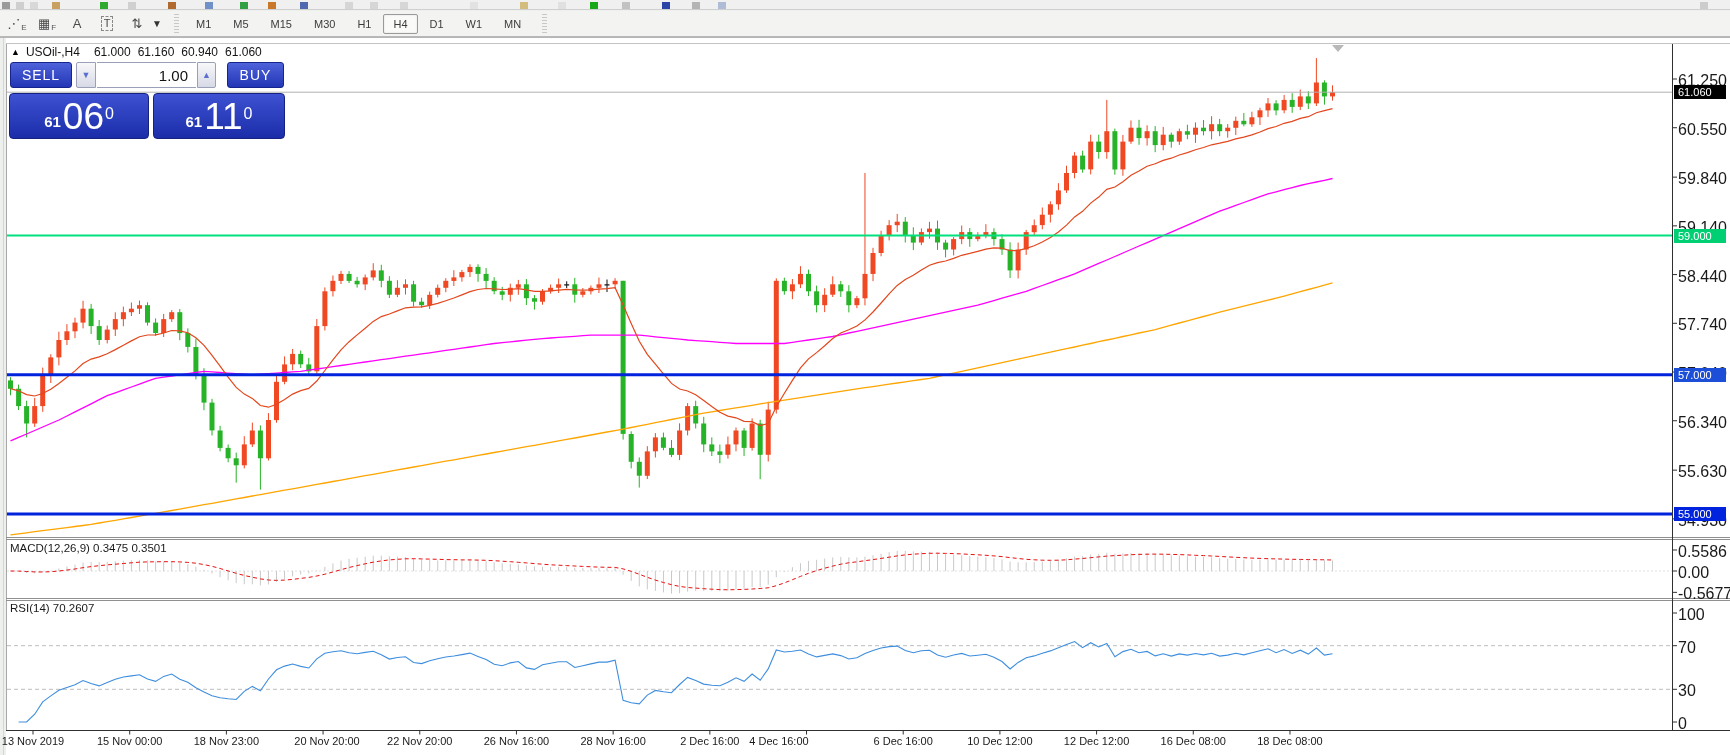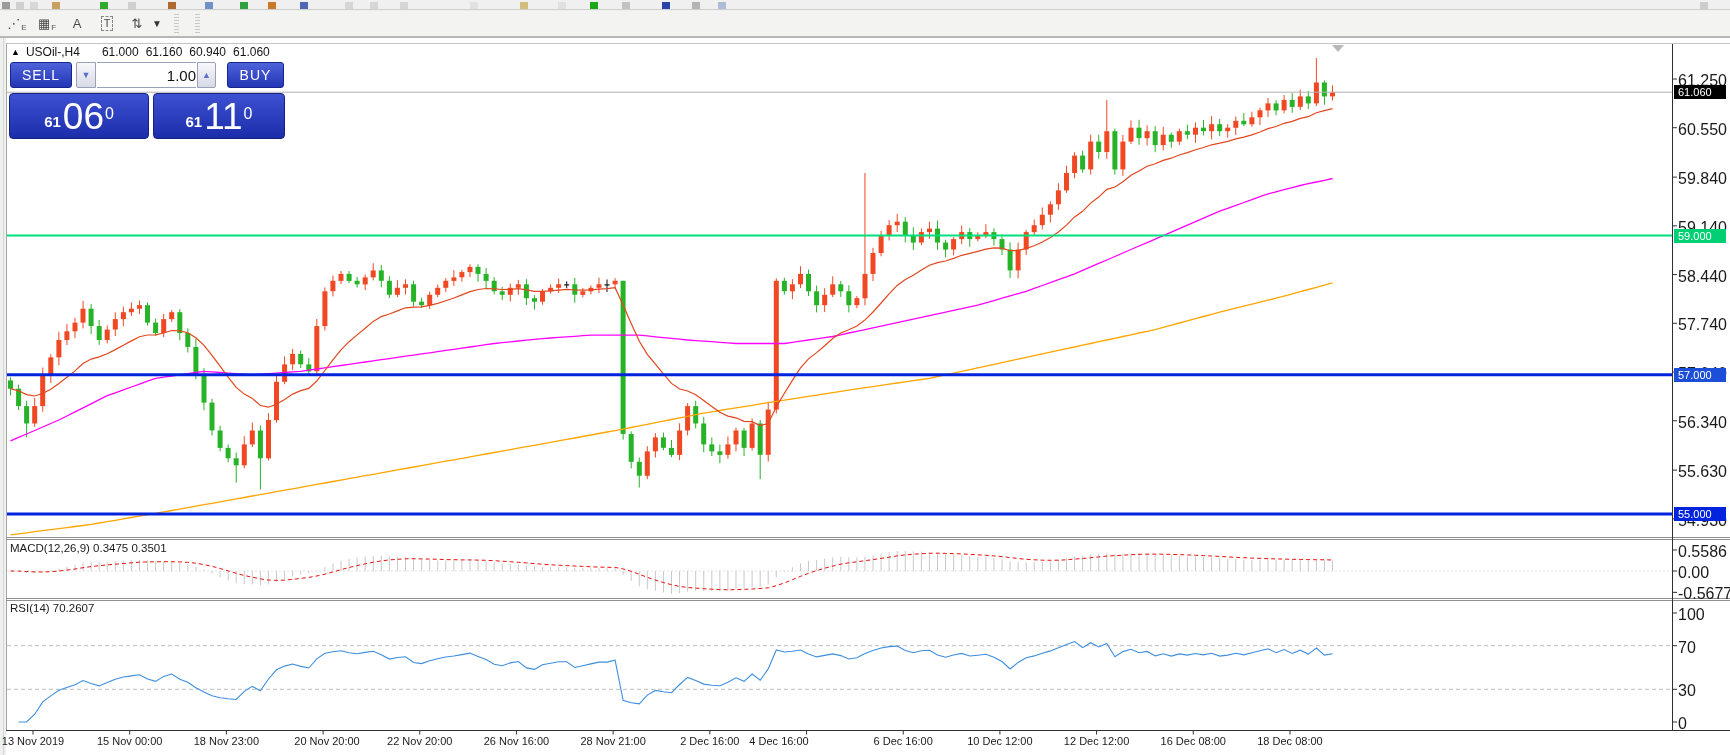--- a/index.html
+++ b/index.html
@@ -124,6 +124,17 @@
       </span>
     <span class="caret-btn">▼</span>
     <span class="tb-sep"></span>
+    <span id="tf-buttons" style="display: flex;">
+        <span class="tf-btn">M1</span>
+        <span class="tf-btn">M5</span>
+        <span class="tf-btn">M15</span>
+        <span class="tf-btn">M30</span>
+        <span class="tf-btn">H1</span>
+        <span class="tf-btn active">H4</span>
+        <span class="tf-btn">D1</span>
+        <span class="tf-btn">W1</span>
+        <span class="tf-btn">MN</span>
+      </span>
     <span class="tb-sep"></span>
   </div>
 

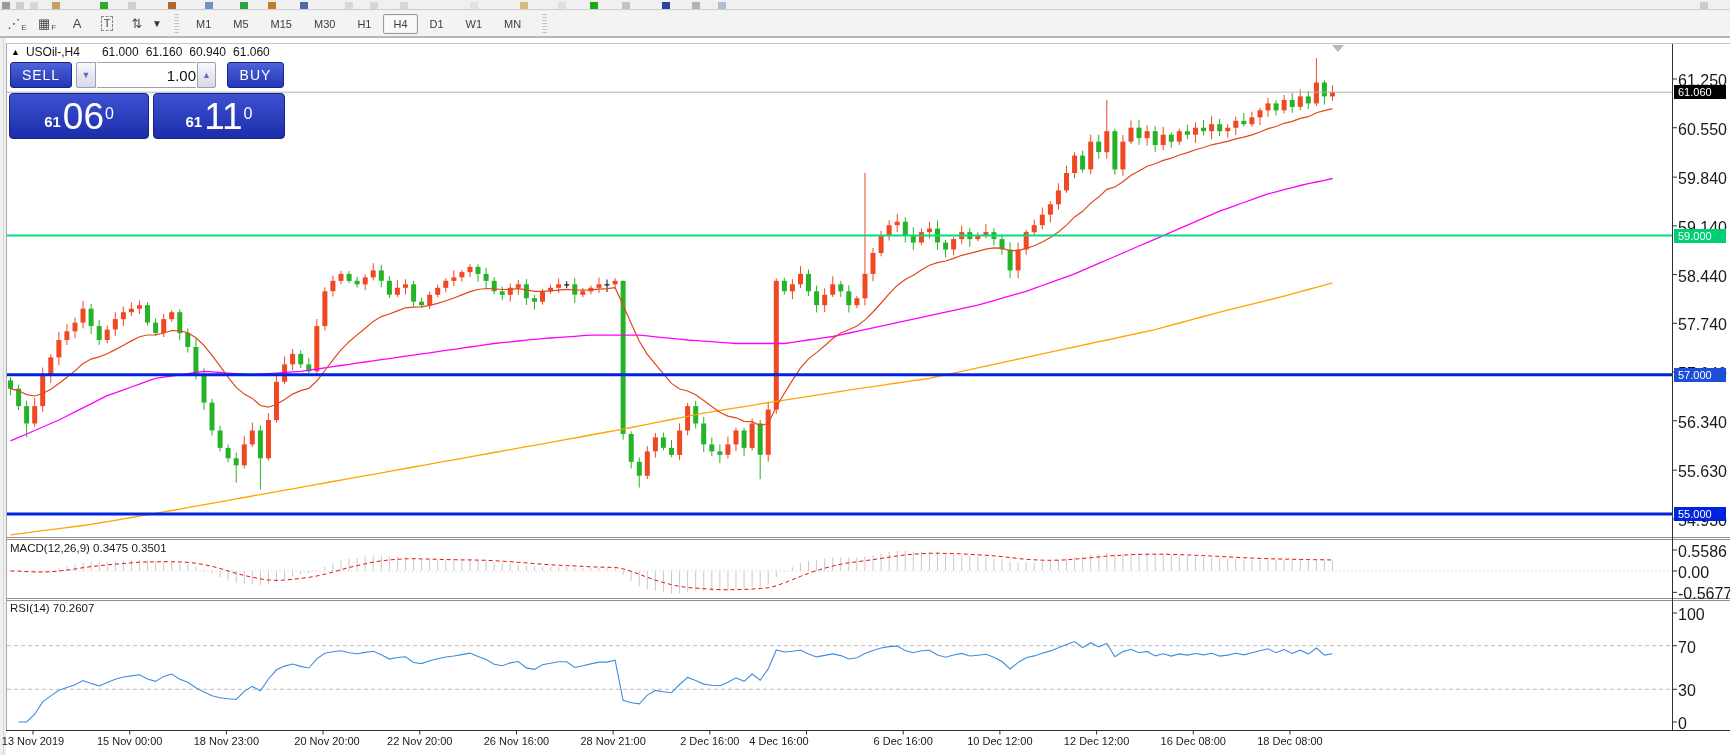--- a/index.html
+++ b/index.html
@@ -32,7 +32,7 @@
   #chart-header { position:absolute; left:11px; top:45px; font-size:12px; color:#141414;
     display:flex; align-items:center; z-index:5; }
   #chart-header .arrow { font-size:9px; margin-right:6px; color:#000; }
-  #chart-header .sym { margin-right:22px; }
+  #chart-header .sym { margin-right:14px; }
   #chart-header span.v { margin-right:7px; }
 
   

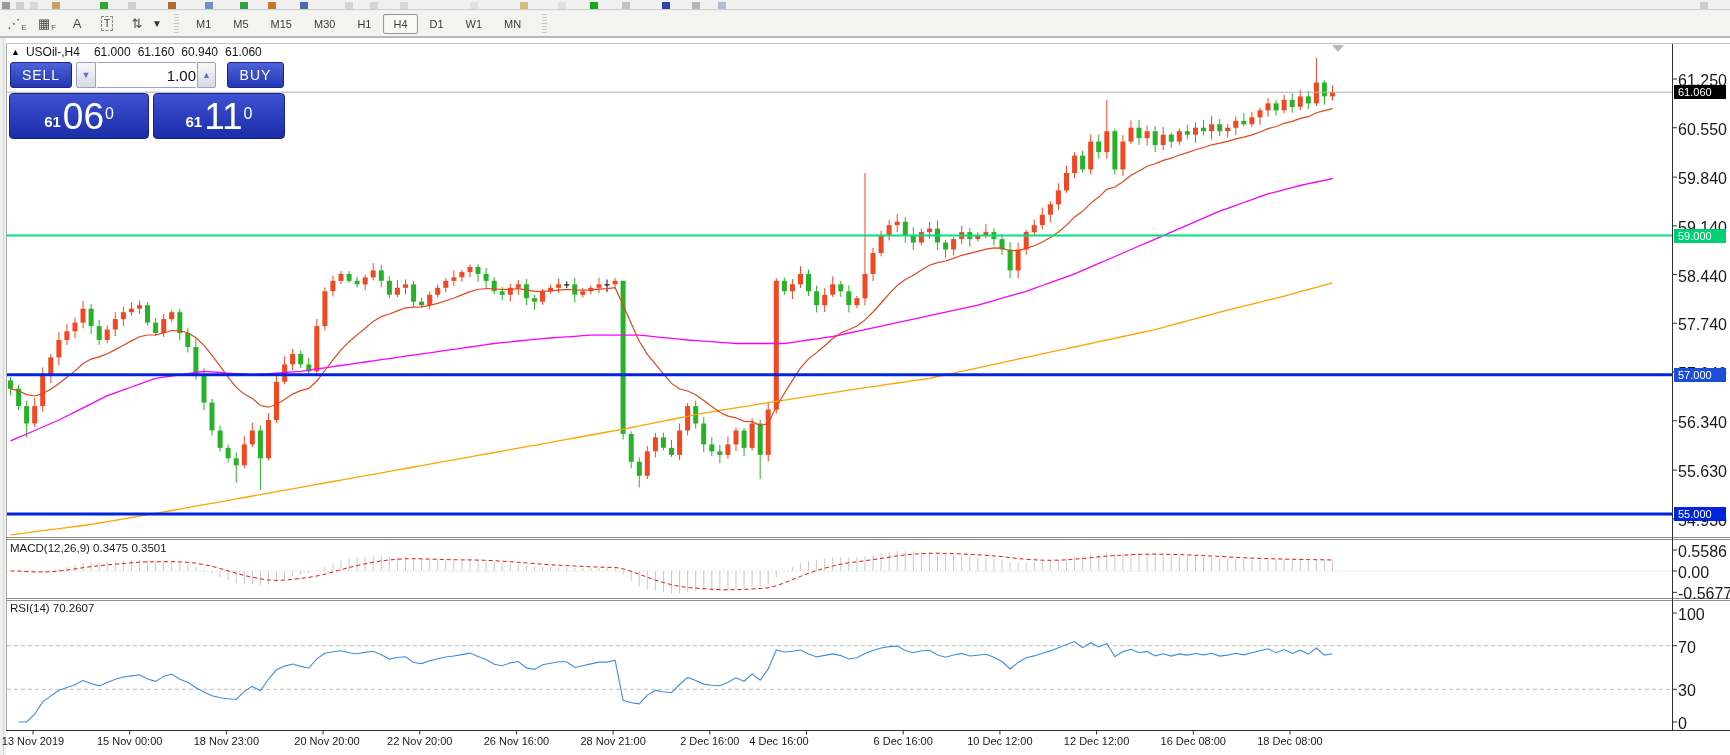--- a/index.html
+++ b/index.html
@@ -50,7 +50,7 @@
   #spin-up { left:189px; width:19px; border-radius:0 2px 2px 0; }
   #lot-input { position:absolute; left:89px; top:0; width:99px; height:26px; border:1px solid #9aa0b8;
     border-left:none; border-right:none; background:#fff; font-size:15px; text-align:right;
-    padding-right:0; color:#111; font-family:"Liberation Sans",sans-serif; }
+    padding-right:8px; color:#111; font-family:"Liberation Sans",sans-serif; }
   .price-box { position:absolute; top:31px; height:46px; border-radius:4px; color:#fff;
     background:linear-gradient(#3d51d2,#1b2da9); border:1px solid #15227f;
     display:flex; align-items:flex-end; justify-content:center; padding-bottom:5px; }

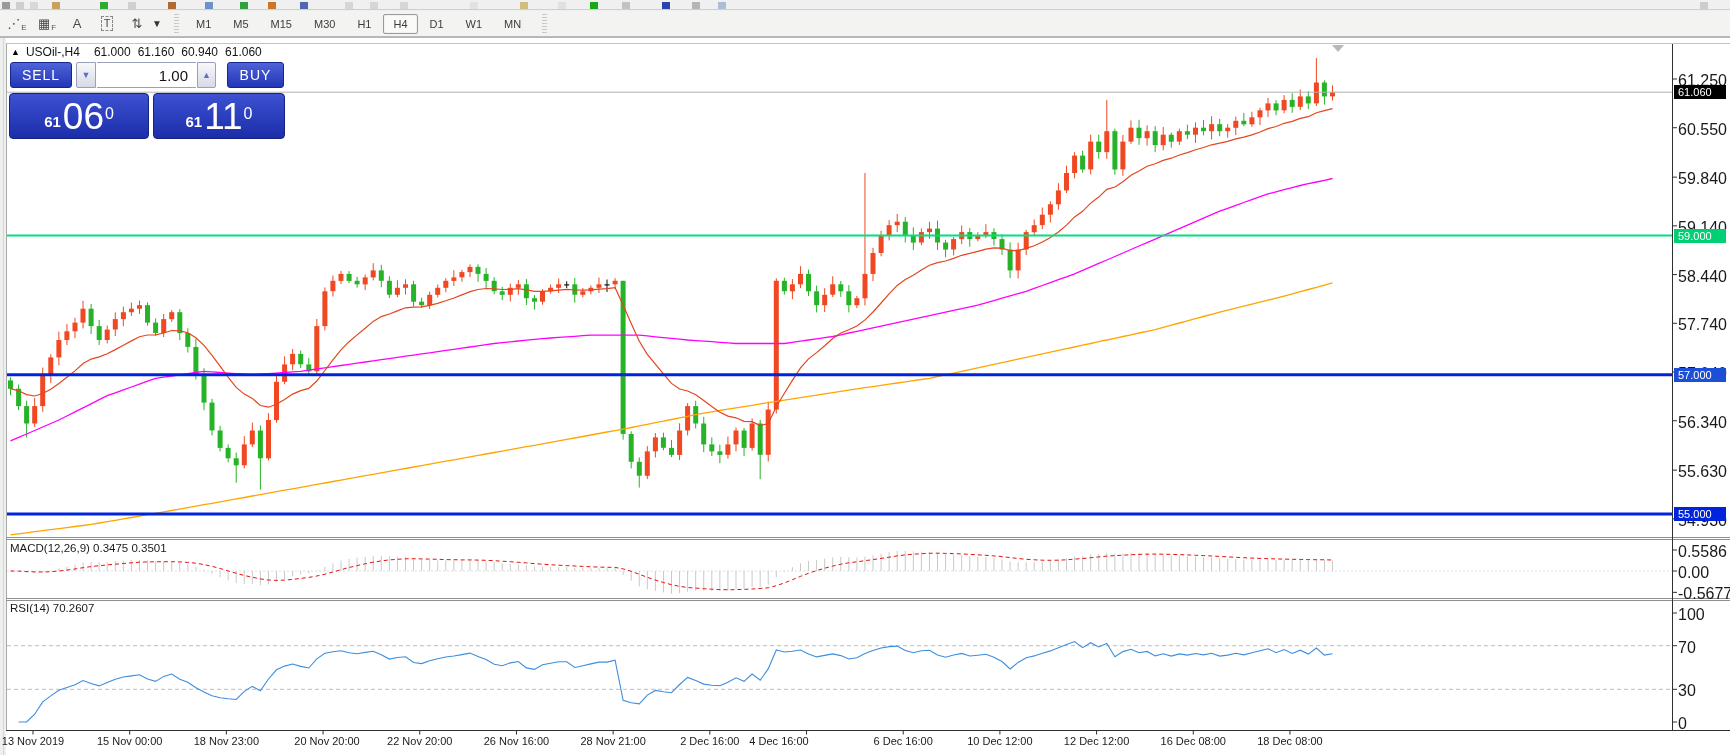--- a/index.html
+++ b/index.html
@@ -773,7 +773,7 @@
       <div class="tlabel" style="left: 327px;">20 Nov 20:00</div>
       <div class="tlabel" style="left: 419.76px;">22 Nov 20:00</div>
       <div class="tlabel" style="left: 516.45px;">26 Nov 16:00</div>
-      <div class="tlabel" style="left: 613.14px;">28 Nov 21:00</div>
+      <div class="tlabel" style="left: 613.14px;">28 Nov 16:00</div>
       <div class="tlabel" style="left: 709.83px;">2 Dec 16:00</div>
       <div class="tlabel" style="left: 779px;">4 Dec 16:00</div>
       <div class="tlabel" style="left: 903.21px;">6 Dec 16:00</div>

